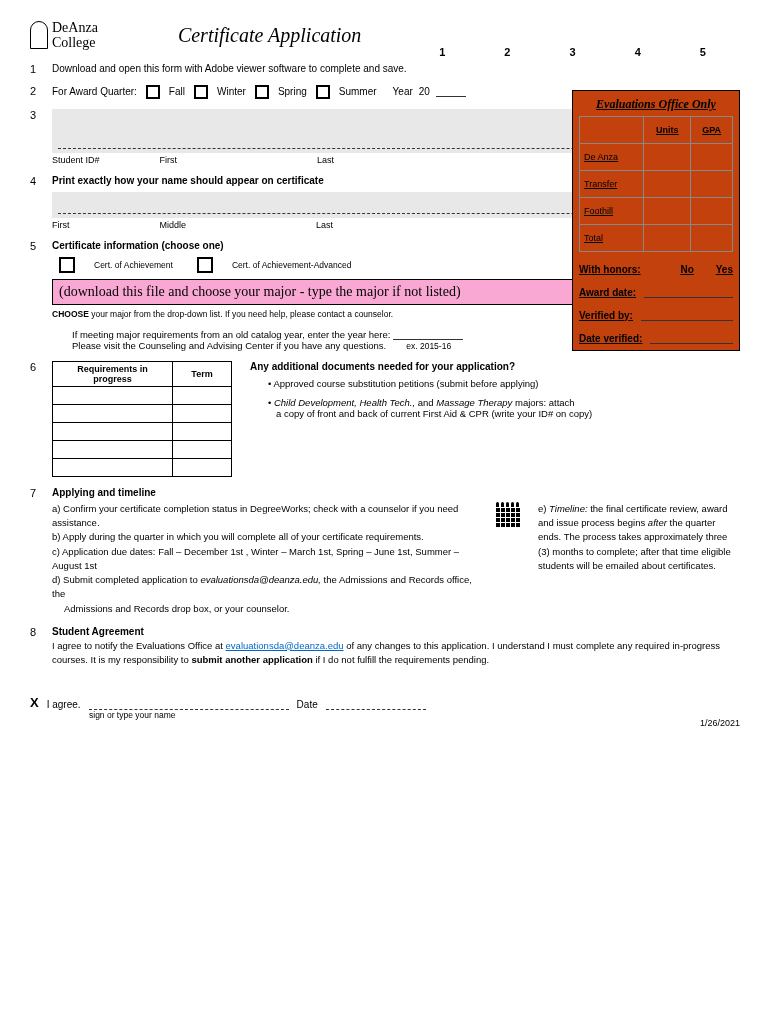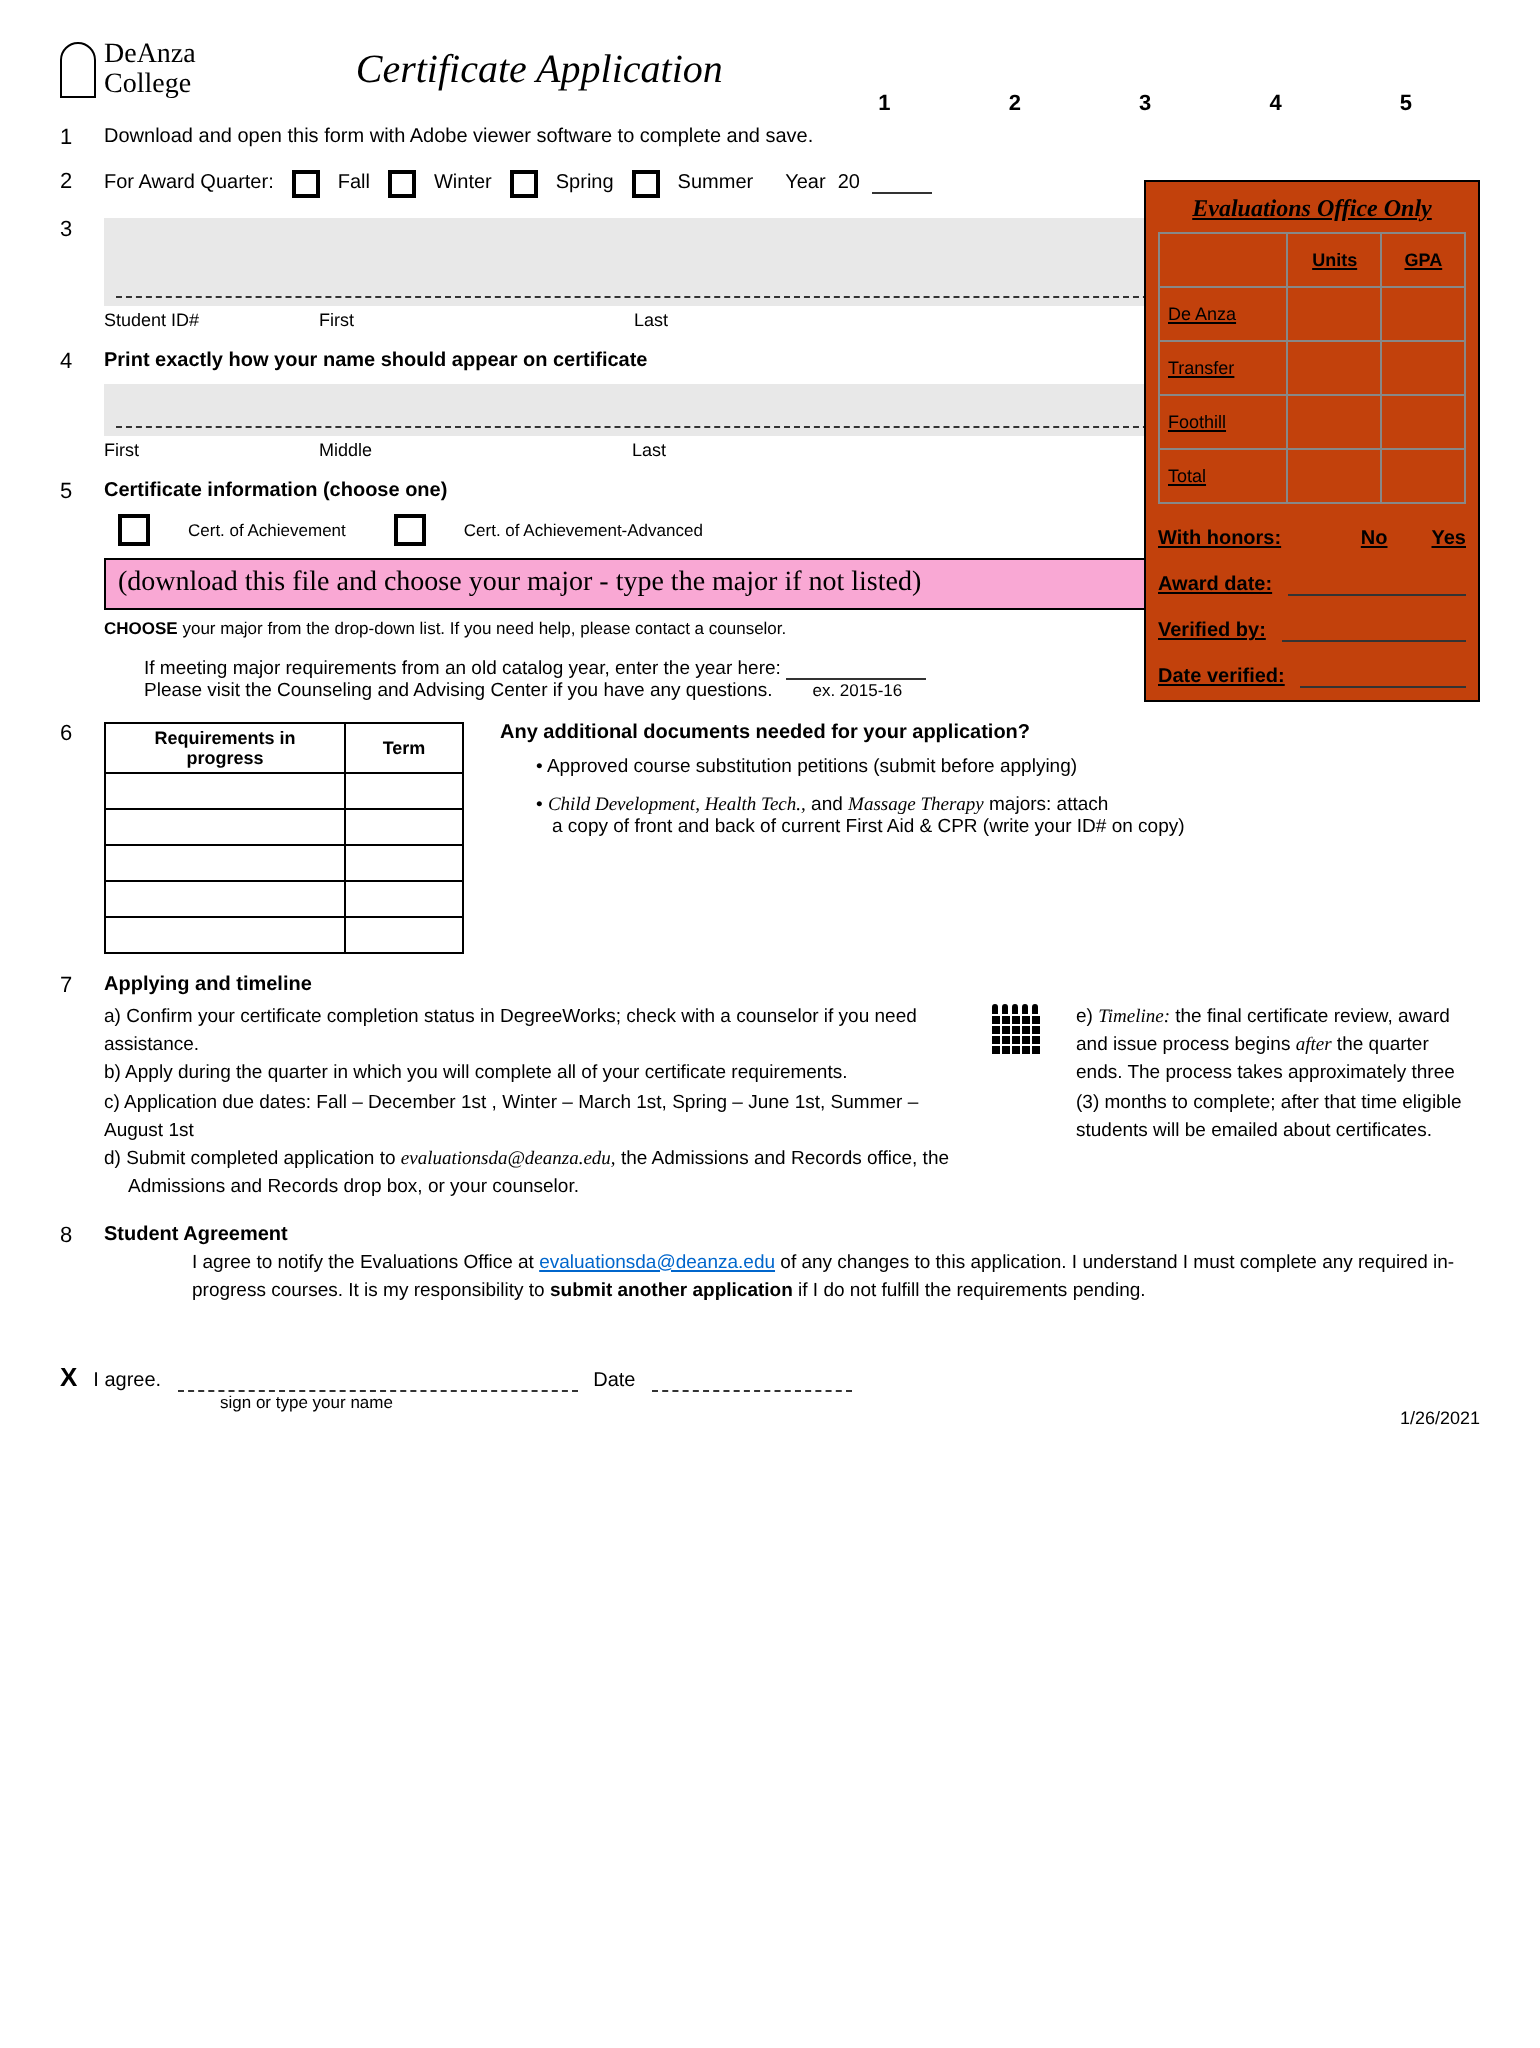--- a/index.html
+++ b/index.html
@@ -44,7 +44,7 @@
   .sig-line { border-bottom: 1px dashed #333; width: 200px; height: 12px; }
   .sig-date-line { border-bottom: 1px dashed #333; width: 100px; height: 12px; }
   .footer-date { position: absolute; bottom: 12px; right: 30px; font-size: 9px; }
-  .italic { font-style: italic; font-family: Liberation Serif, serif; }
+  .italic { font-style: italic; }
   .small { font-size: 8.5px; }
   .underline-blank { display:inline-block; border-bottom:1px solid #333; width:70px; height:10px; vertical-align:bottom;}
 </style>

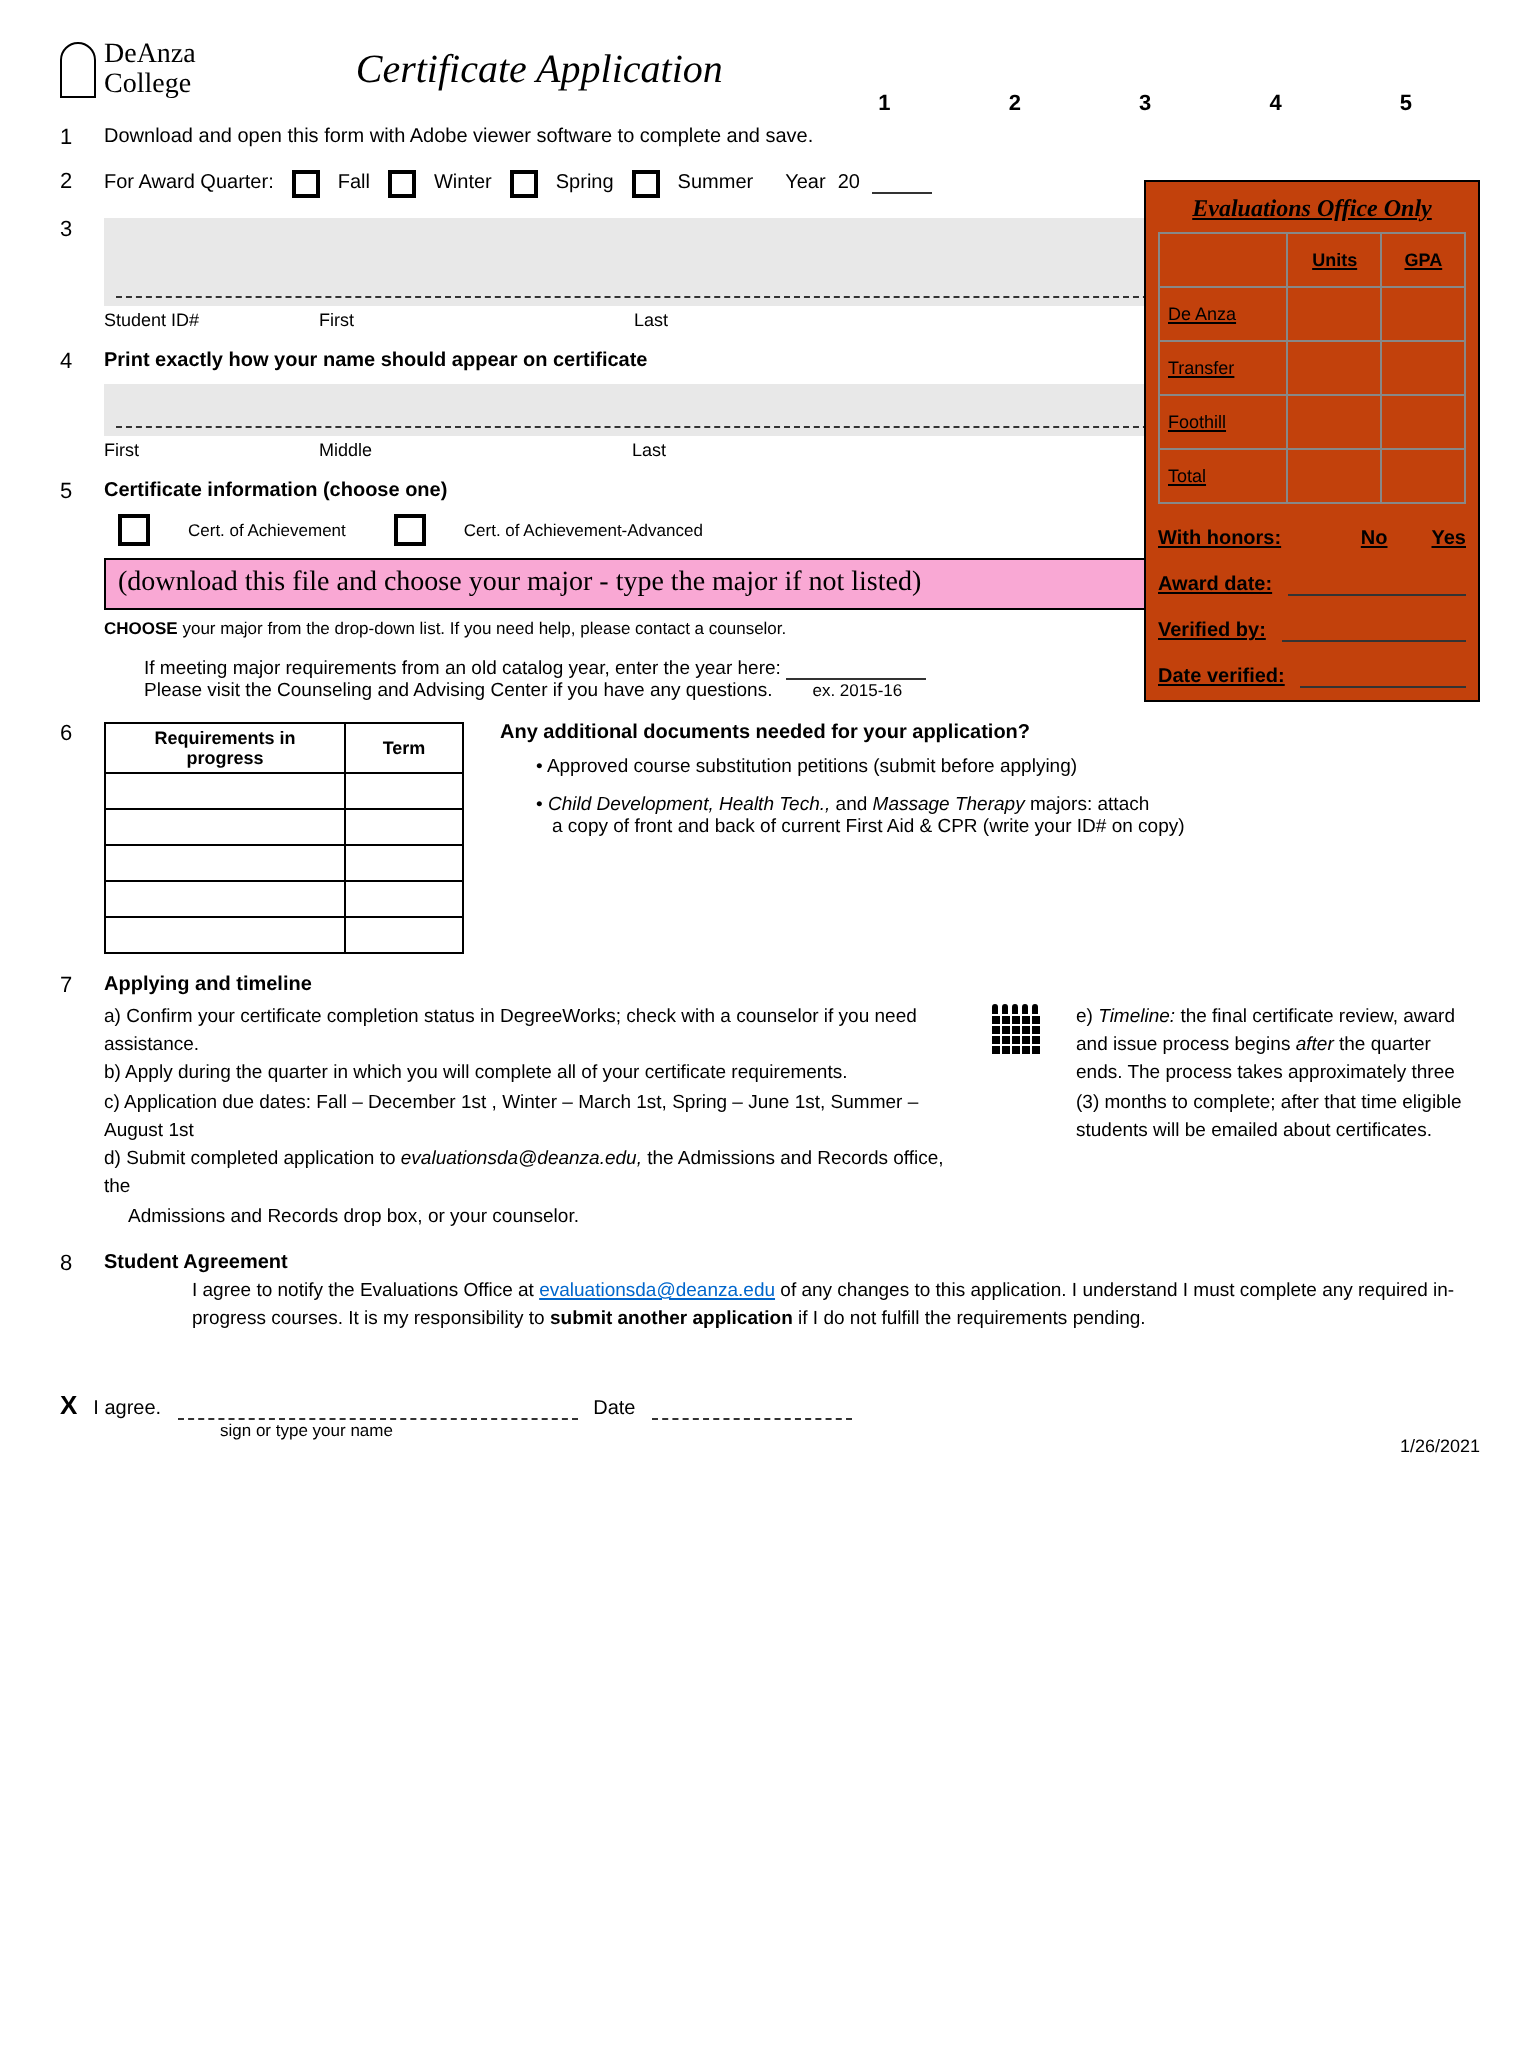--- a/index.html
+++ b/index.html
@@ -291,7 +291,7 @@
   <div class="secnum">8</div>
   <div class="seccontent" style="width:500px;">
     <div class="bold">Student Agreement</div>
-    <div class="agreement" style="font-size:9.5px; line-height:1.5; margin-top:2px;margin-left:44px;">
+    <div class="agreement" style="font-size:9.5px; line-height:1.5; margin-top:2px;">
       <span>I agree to notify the Evaluations Office at </span><a href="#">evaluationsda@deanza.edu</a><span> of any changes to this application. I understand I must complete any required in-progress courses. It is my responsibility to </span><span class="bold">submit another application</span><span> if I do not fulfill the requirements pending.</span>
     </div>
   </div>

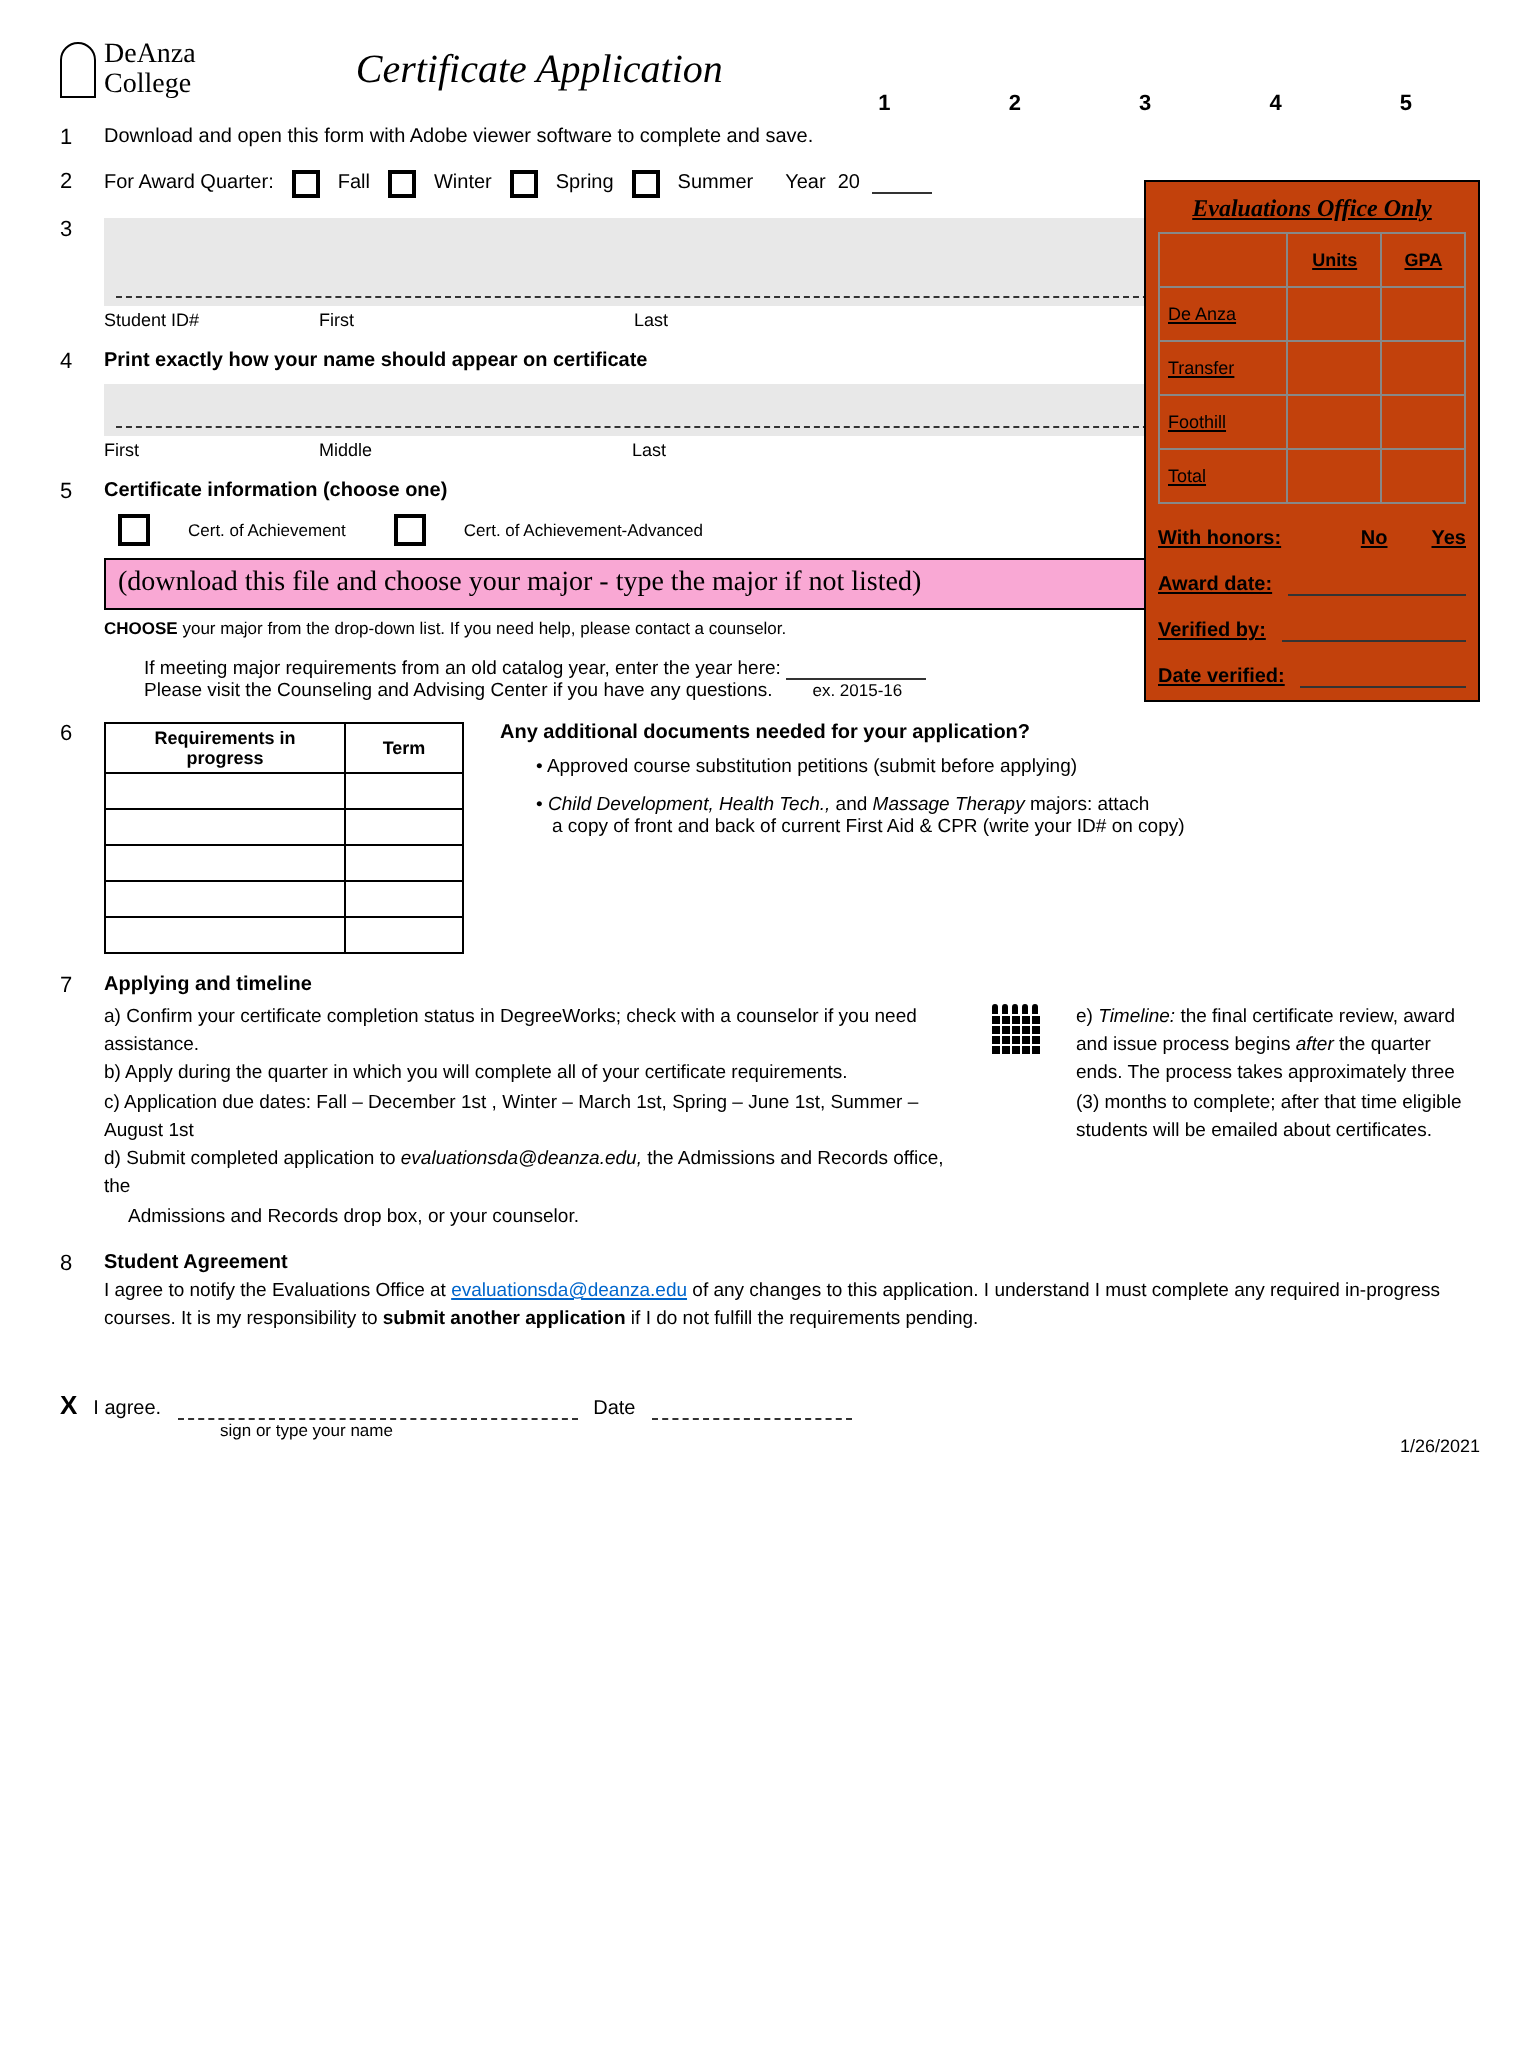--- a/index.html
+++ b/index.html
@@ -304,7 +304,7 @@
   <span>Date</span>
   <span class="sig-date-line"></span>
 </div>
-<div style="margin-left:80px; font-size:8.5px;">sign or type your name</div>
+<div style="margin-left:59px; font-size:8.5px;">sign or type your name</div>
 
 <div class="footer-date">1/26/2021</div>
 

